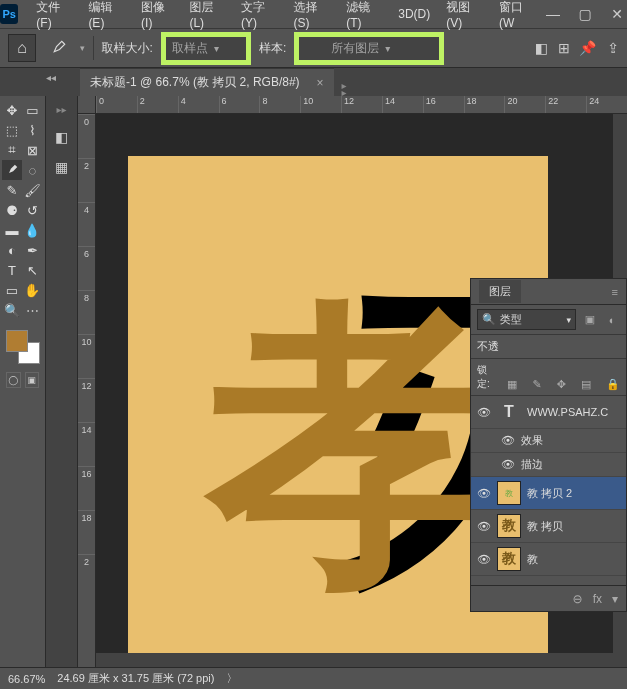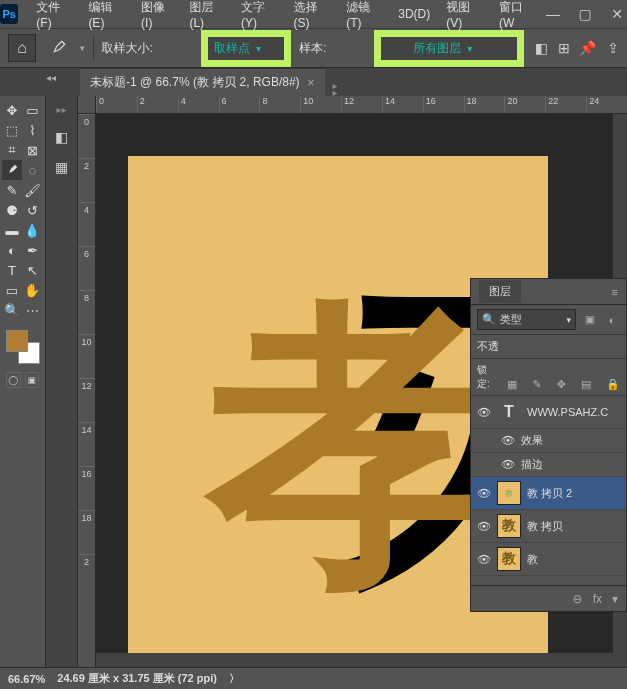--- a/index.html
+++ b/index.html
@@ -17,7 +17,7 @@
 .home-btn { width: 28px; height: 28px; background: #434343; border: 1px solid #2a2a2a; display: flex; align-items: center; justify-content: center; color: #ddd; cursor: pointer; }
 .tool-icon { width: 28px; height: 28px; display: flex; align-items: center; justify-content: center; color: #ddd; }
 .opt-label { color: #ddd; font-size: 12px; }
-.opt-select { background: #434343; border: 7px solid #bef264; color: #14b8a6; font-size: 12px; padding: 3px 6px; display: flex; align-items: center; gap: 6px; margin-left: 40px; }
+.opt-select { background: #434343; border: 5px solid #bef264; color: #a3a3a3; font-size: 12px; padding: 3px 6px; display: flex; align-items: center; gap: 6px; }
 .opt-select::after { content: "▾"; font-size: 10px; }
 .vsep { width: 1px; height: 24px; background: #3a3a3a; }
 .opt-icons { margin-left: auto; display: flex; gap: 10px; color: #ccc; font-size: 14px; }

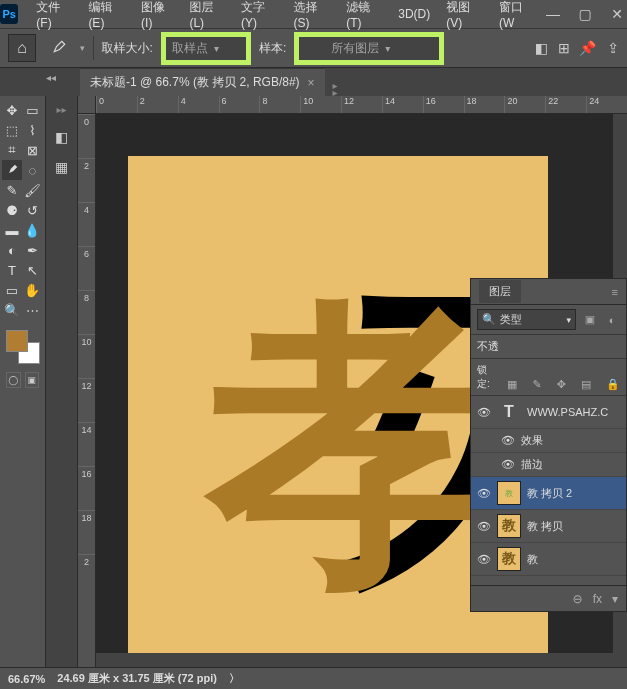--- a/index.html
+++ b/index.html
@@ -24,7 +24,7 @@
 
 
 .tabbar { height: 28px; background: #434343; display: flex; align-items: flex-end; padding-left: 80px; }
-.doc-tab { background: #535353; color: #ddd; font-size: 12px; padding: 5px 10px; display: flex; align-items: center; gap: 8px; border-top: 1px solid #383838; }
+.doc-tab { background: #535353; color: #ddd; font-size: 12px; padding: 5px 10px; display: flex; align-items: center; gap: 17px; border-top: 1px solid #383838; }
 .tab-close { color: #aaa; cursor: pointer; }
 .tab-arrows { margin-left: 8px; color: #888; font-size: 10px; display: flex; flex-direction: column; line-height: 7px; }
 .panel-collapse { position: absolute; left: 46px; top: 72px; color: #aaa; font-size: 10px; }

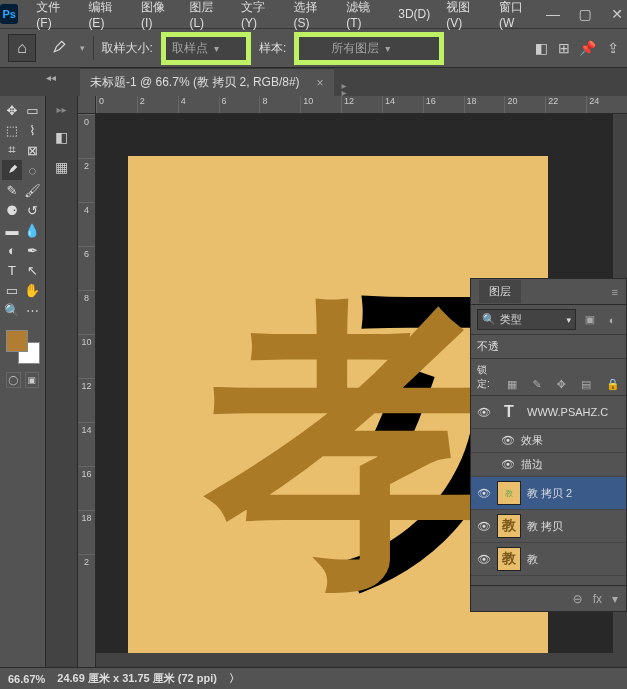--- a/index.html
+++ b/index.html
@@ -62,7 +62,7 @@
 .scrollbar-h { position: absolute; bottom: 0; left: 18px; right: 14px; height: 14px; background: #434343; }
 
 
-.statusbar { height: 22px; background: #535353; border-top: 1px solid #2a2a2a; display: flex; align-items: center; padding: 0 8px; gap: 12px; font-size: 11px; color: #ddd; font-weight: bold; }
+.statusbar { height: 22px; background: #535353; border-top: 1px solid #2a2a2a; display: flex; align-items: center; padding: 0 8px; gap: 12px; font-size: 11px; color: #ddd; }
 
 
 .layers-panel { position: absolute; right: 0; top: 278px; width: 157px; height: 334px; background: #535353; border: 1px solid #2a2a2a; display: flex; flex-direction: column; font-size: 11px; color: #ddd; }

